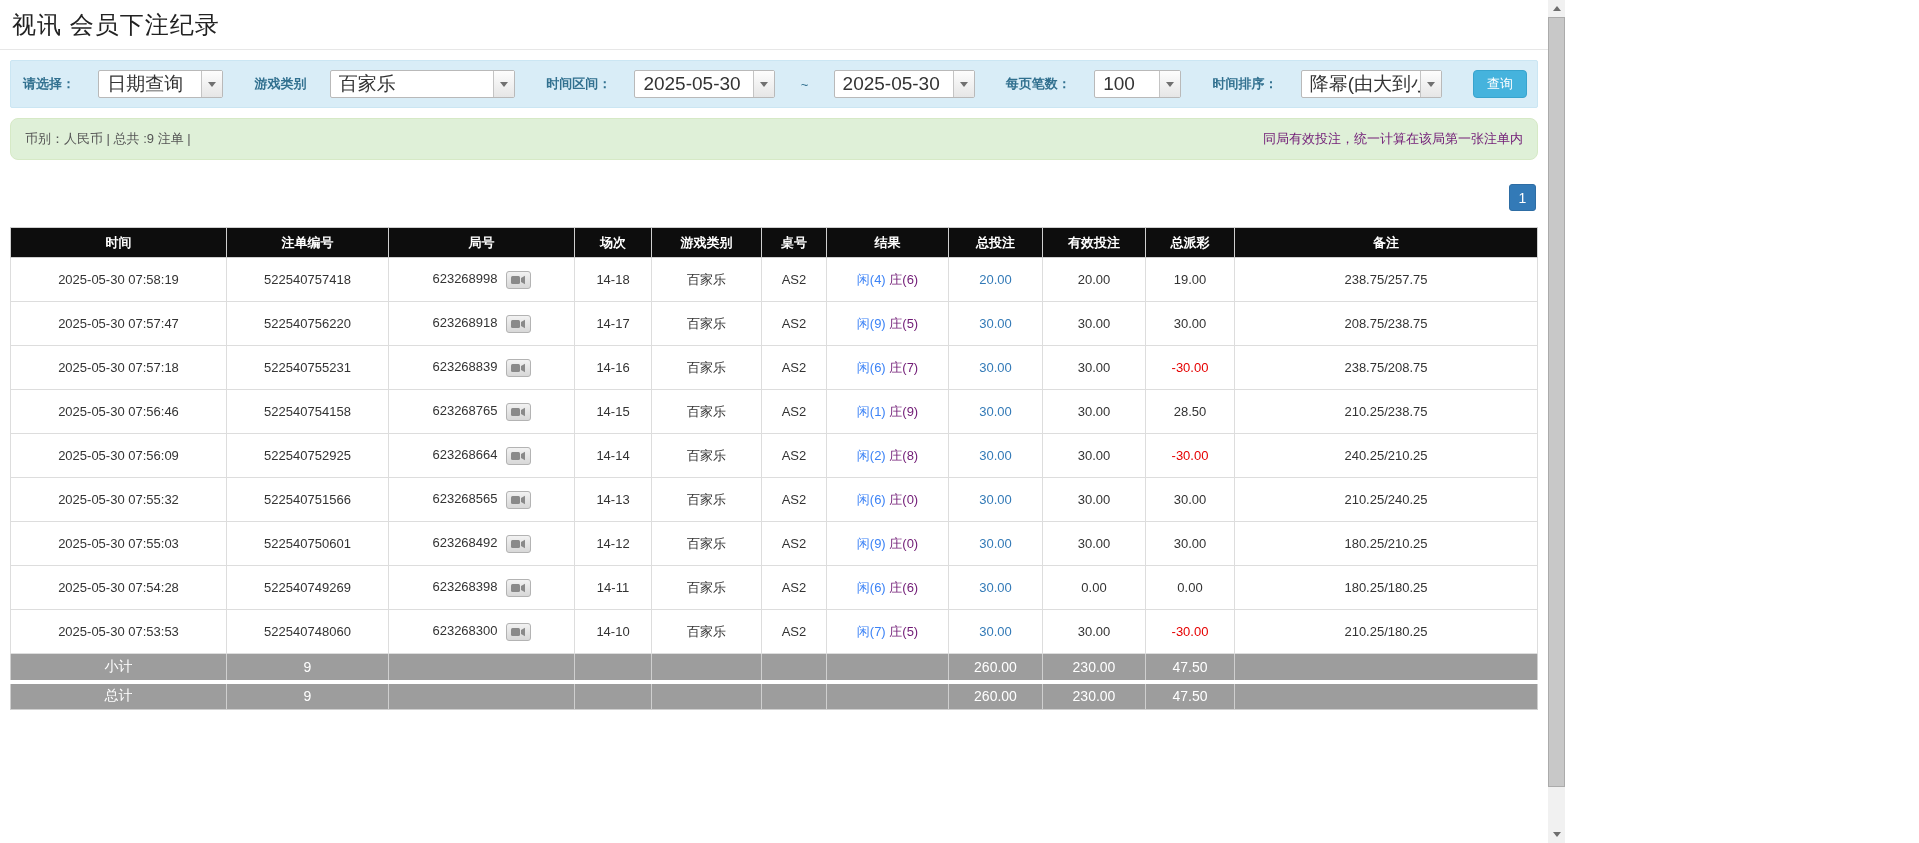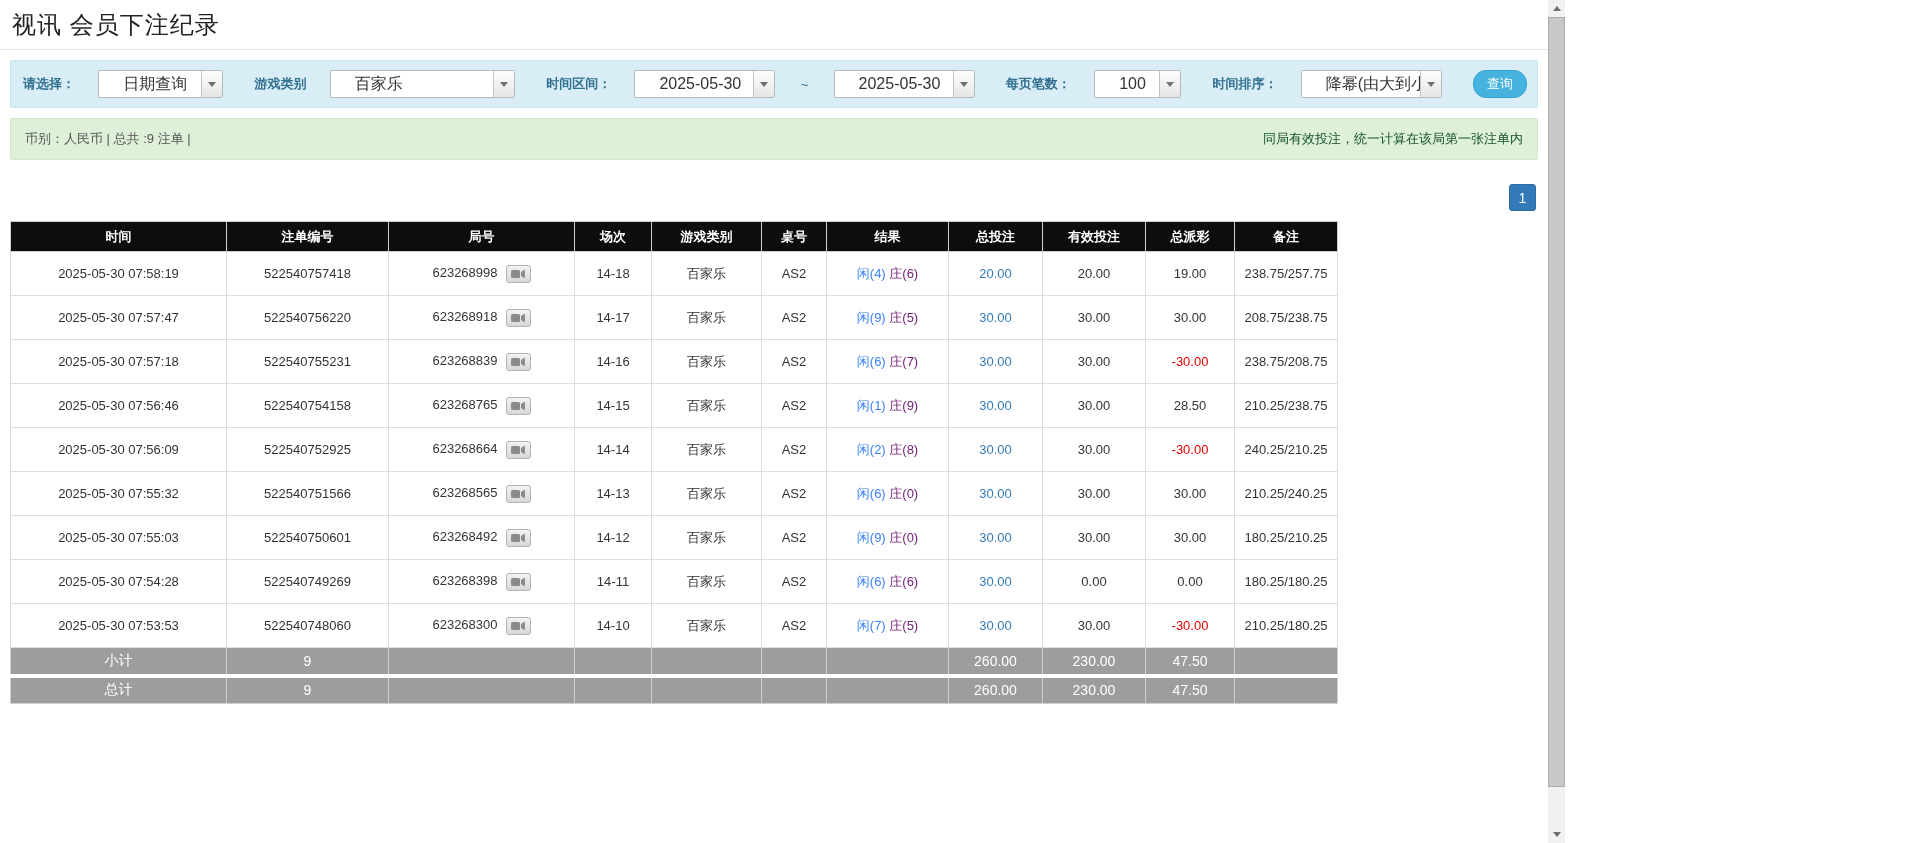--- a/index.html
+++ b/index.html
@@ -17,7 +17,7 @@
   .flabel { color:#31708f; font-weight:bold; font-size:13px; white-space:nowrap; margin-left:8px; }
   .flabel:first-child { margin-left:2px; }
   .combo { display:inline-flex; height:28px; background:#fff; border:1px solid #b9b9b9; border-radius:2px; }
-  .combo .val { padding:0 24px; line-height:26px; font-size:16px; color:#333; overflow:hidden; white-space:nowrap; }
+  .combo .val { padding:0 8px; line-height:26px; font-size:19px; color:#333; overflow:hidden; white-space:nowrap; }
   .combo .arrow { width:21px; border-left:1px solid #c4c4c4; background:linear-gradient(#fdfdfd,#e6e6e6);
     display:flex; align-items:center; justify-content:center; }
   .caret-down { width:0; height:0; border-left:4px solid transparent; border-right:4px solid transparent; border-top:5px solid #707070; }

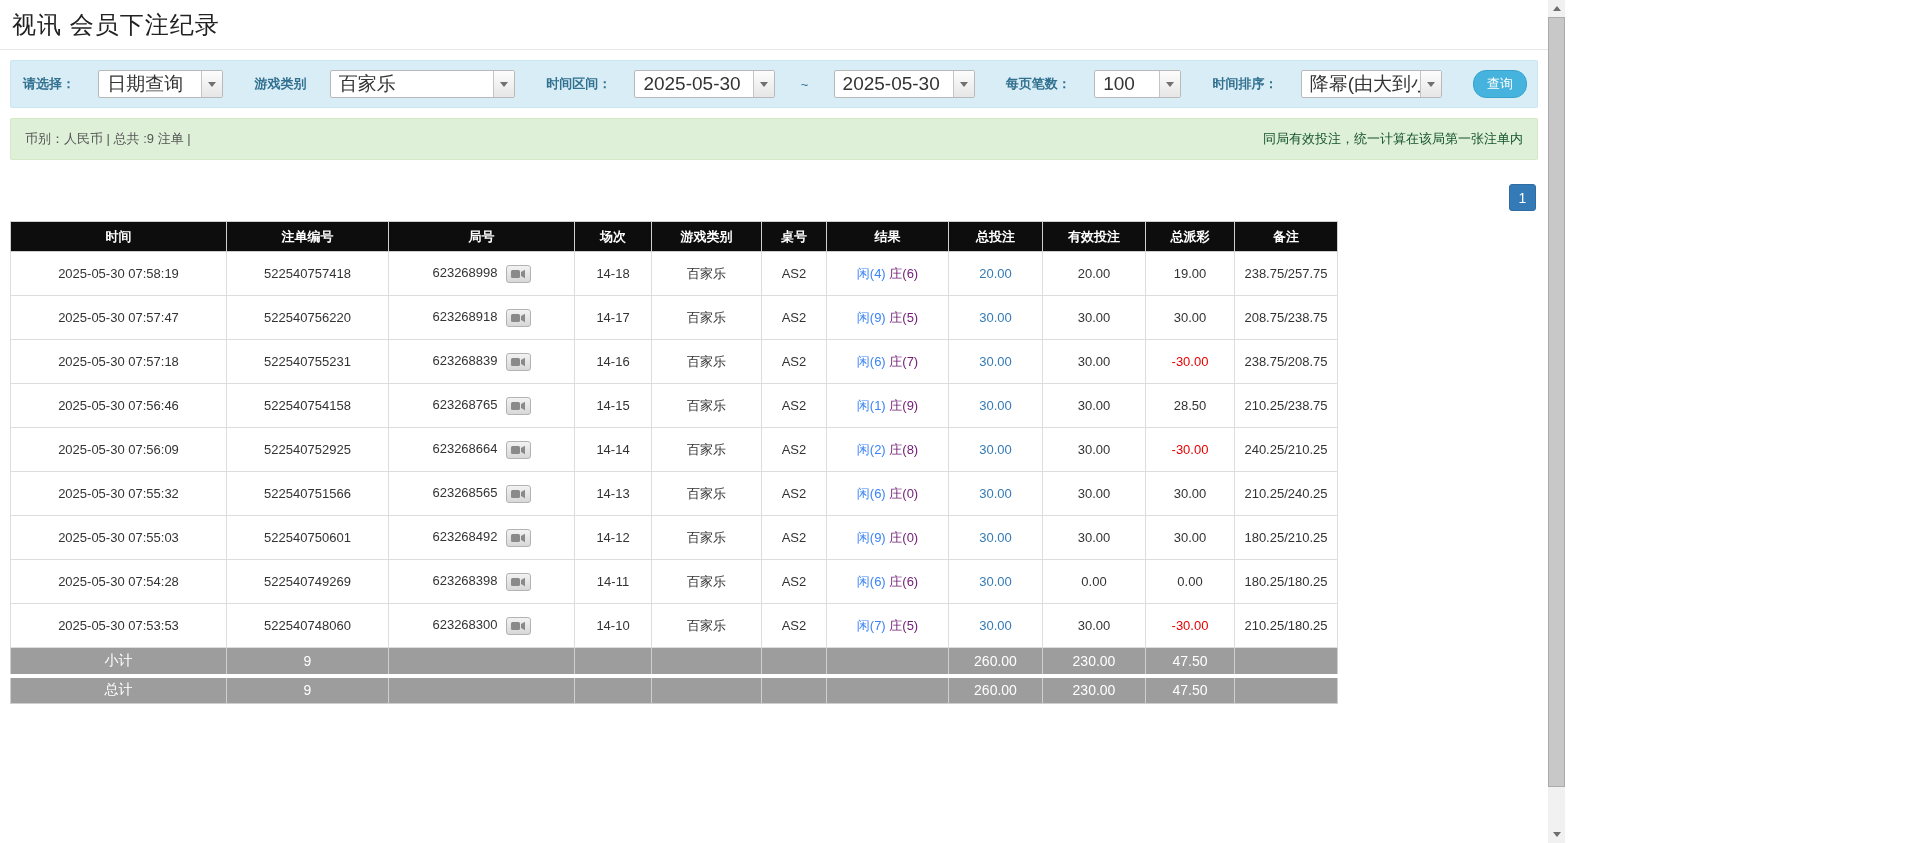--- a/index.html
+++ b/index.html
@@ -23,7 +23,7 @@
   .caret-down { width:0; height:0; border-left:4px solid transparent; border-right:4px solid transparent; border-top:5px solid #707070; }
   .tilde { color:#31708f; font-size:13px; padding:0 2px; }
   .btn-search { height:28px; padding:0 13px; margin-left:8px; background:#45b3dd; border:1px solid #38a4ce;
-    color:#fff; font-size:13px; border-radius:13px; cursor:pointer; }
+    color:#fff; font-size:13px; border-radius:4px; cursor:pointer; }
 
   
   .summary-bar { margin:10px 10px 0; background:#dff0d8; border:1px solid #d6e9c6; padding:11px 14px;

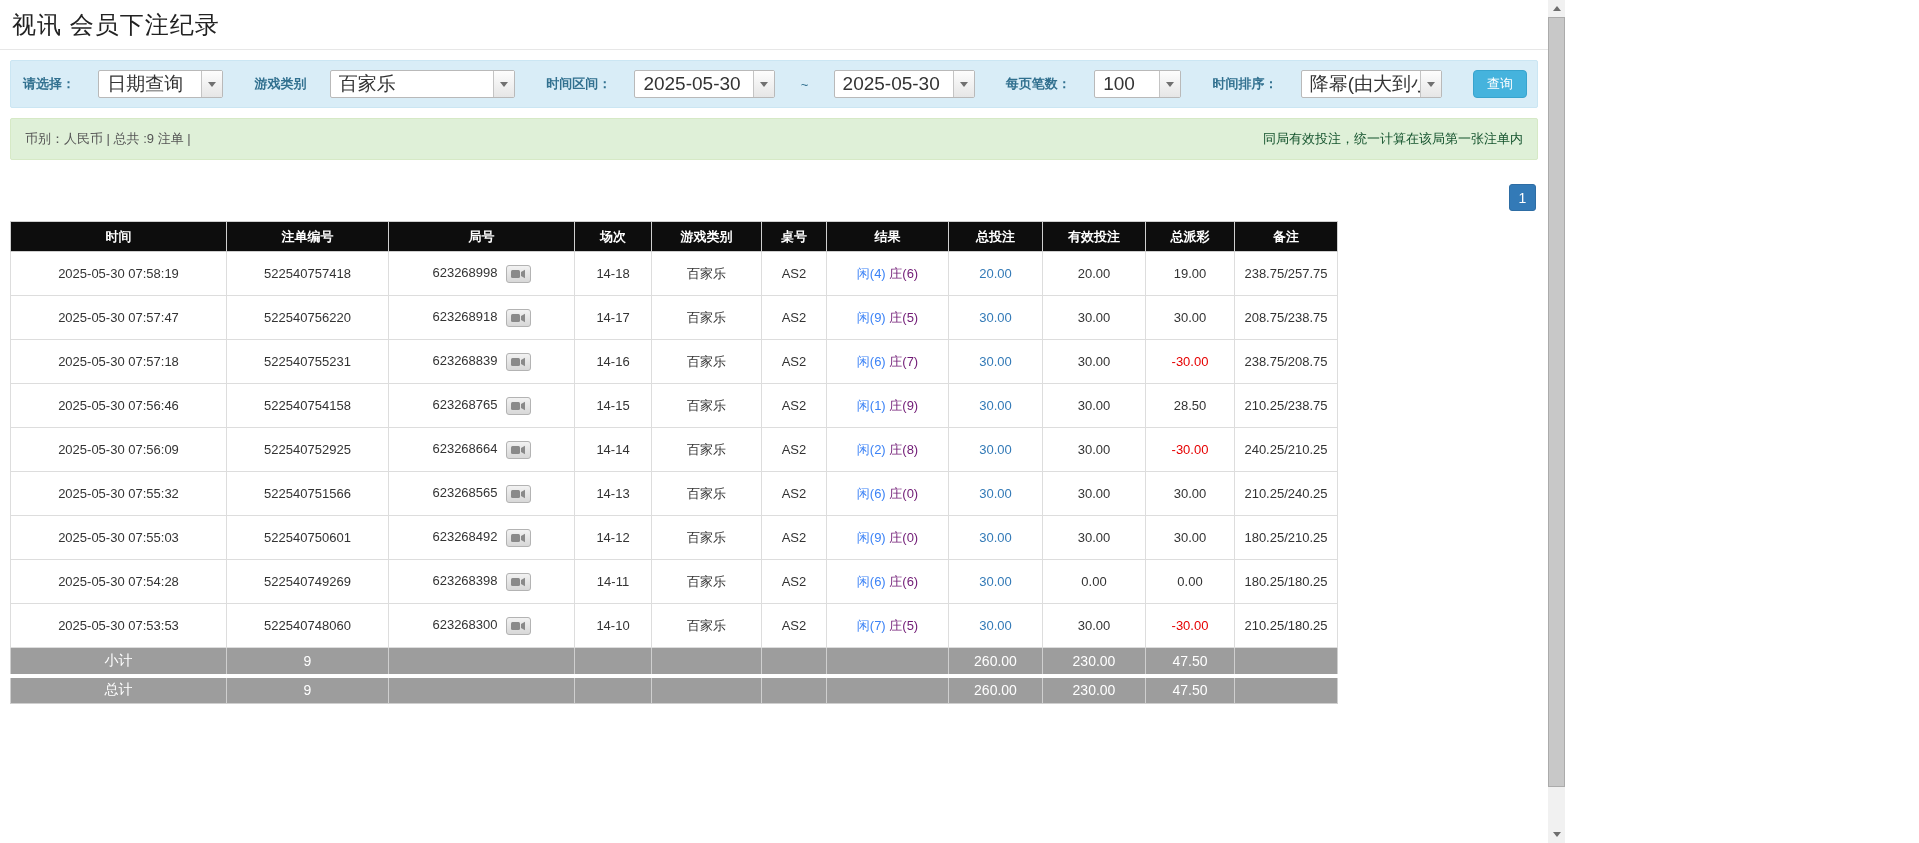--- a/index.html
+++ b/index.html
@@ -27,7 +27,7 @@
 
   
   .summary-bar { margin:10px 10px 0; background:#dff0d8; border:1px solid #d6e9c6; padding:11px 14px;
-    display:flex; justify-content:space-between; align-items:center; border-radius:2px; }
+    display:flex; justify-content:space-between; align-items:center; border-radius:8px; }
   .summary-left { color:#555; font-size:13px; }
   .summary-right { color:#14532d; font-size:13px; }
 

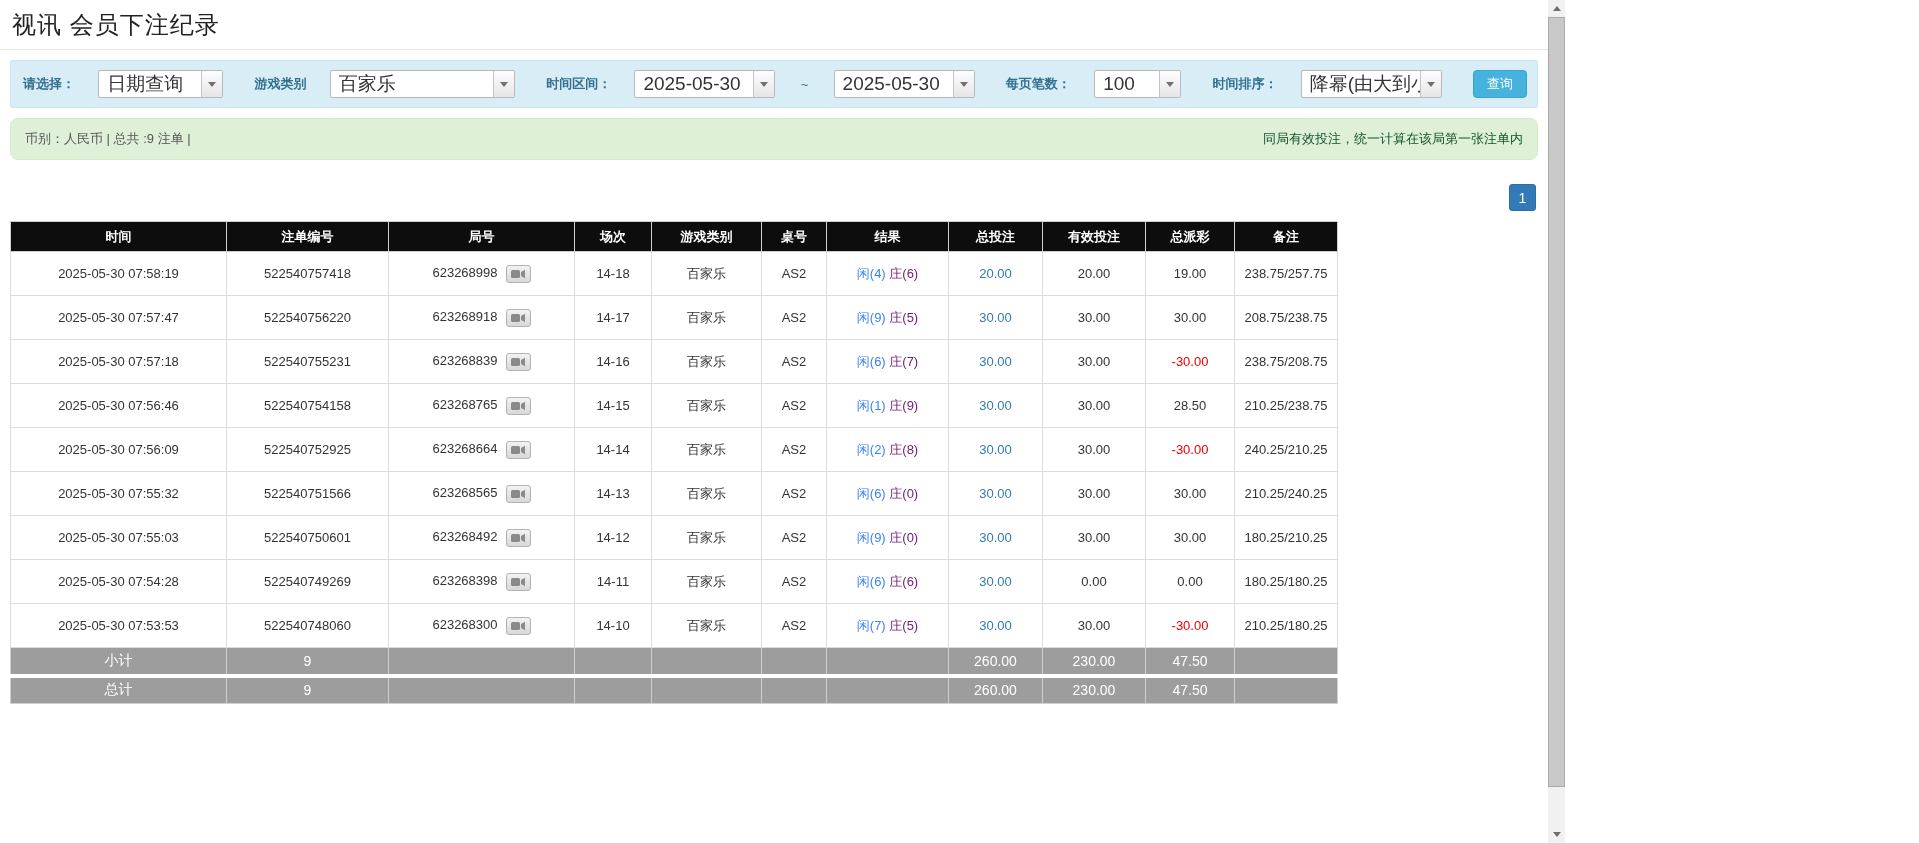--- a/index.html
+++ b/index.html
@@ -29,7 +29,7 @@
   .summary-bar { margin:10px 10px 0; background:#dff0d8; border:1px solid #d6e9c6; padding:11px 14px;
     display:flex; justify-content:space-between; align-items:center; border-radius:8px; }
   .summary-left { color:#555; font-size:13px; }
-  .summary-right { color:#14532d; font-size:13px; }
+  .summary-right { color:#701a75; font-size:13px; }
 
   
   .pagination { margin:24px 12px 8px; text-align:right; }

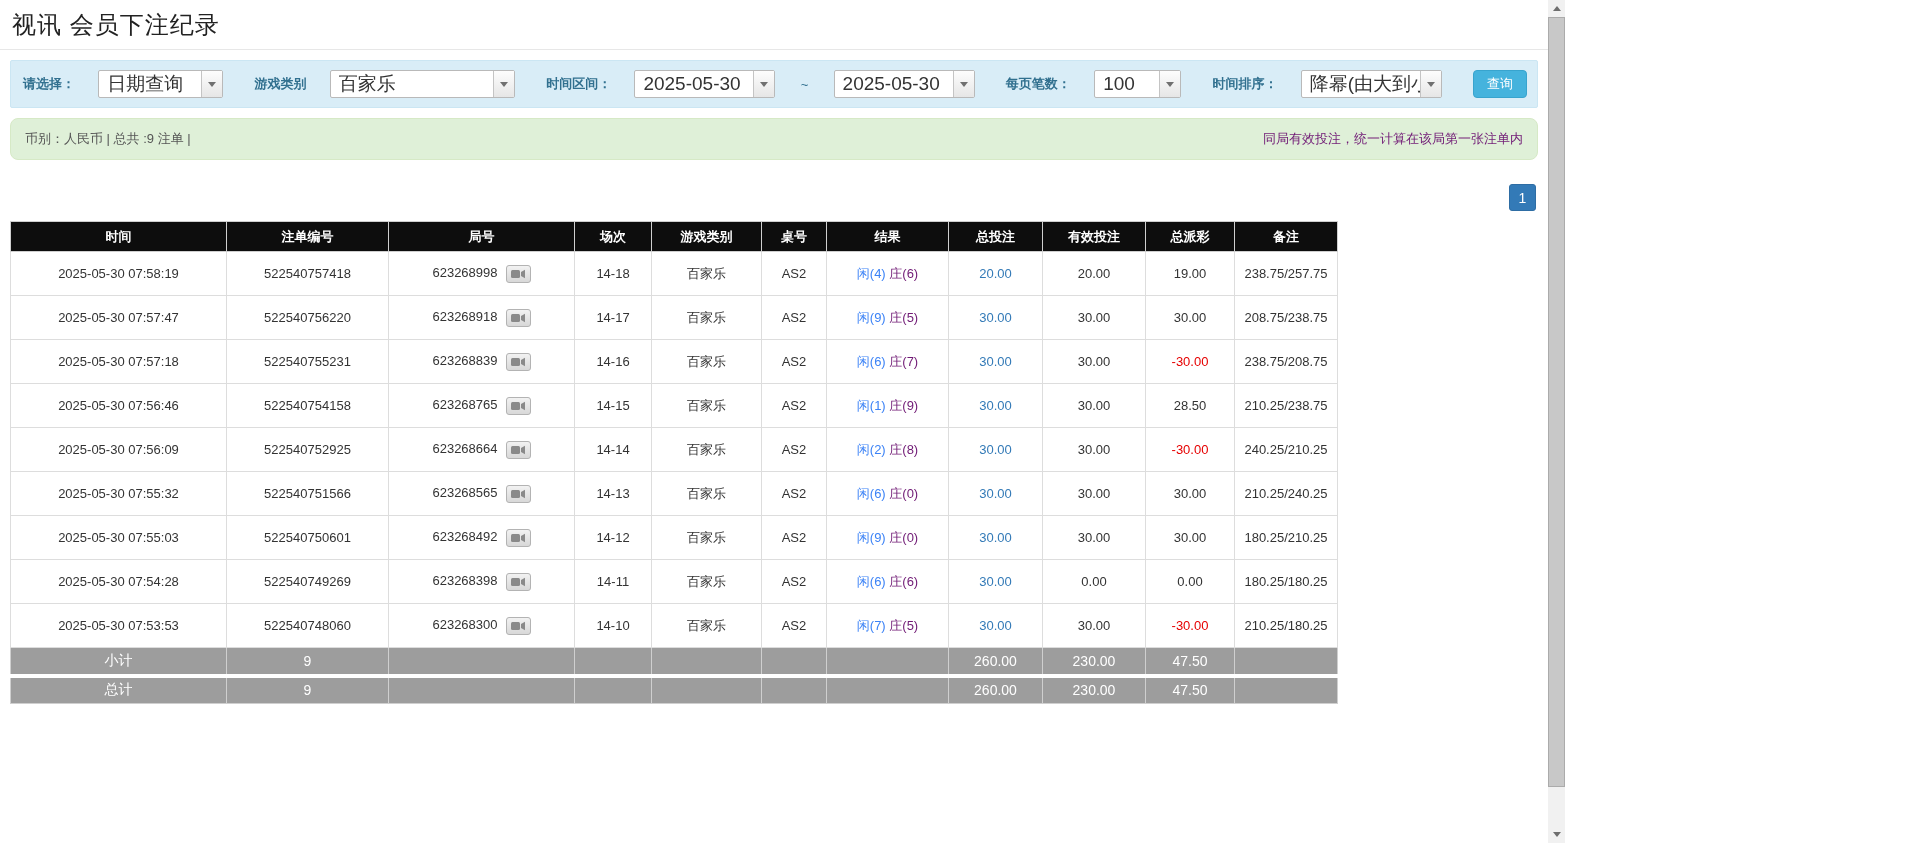--- a/index.html
+++ b/index.html
@@ -37,7 +37,7 @@
     background:#337ab7; color:#fff; font-size:14px; border:1px solid #2e6da4; border-radius:3px; cursor:pointer; }
 
   
-  table { border-collapse:collapse; width:1328px; margin:10px 10px 0; font-size:13px; table-layout:fixed;padding-left:31px; }
+  table { border-collapse:collapse; width:1528px; margin:16px 10px 0; font-size:13px; table-layout:fixed;padding-left:31px; }
   th { background:#0d0d0d; color:#fff; font-weight:bold; border:1px solid #cfcfcf; height:30px; text-align:center; }
   tbody td { border:1px solid #ddd; height:44px; text-align:center; color:#333; background:#fff; }
   .player { color:#3b82f6;text-align:right; }

